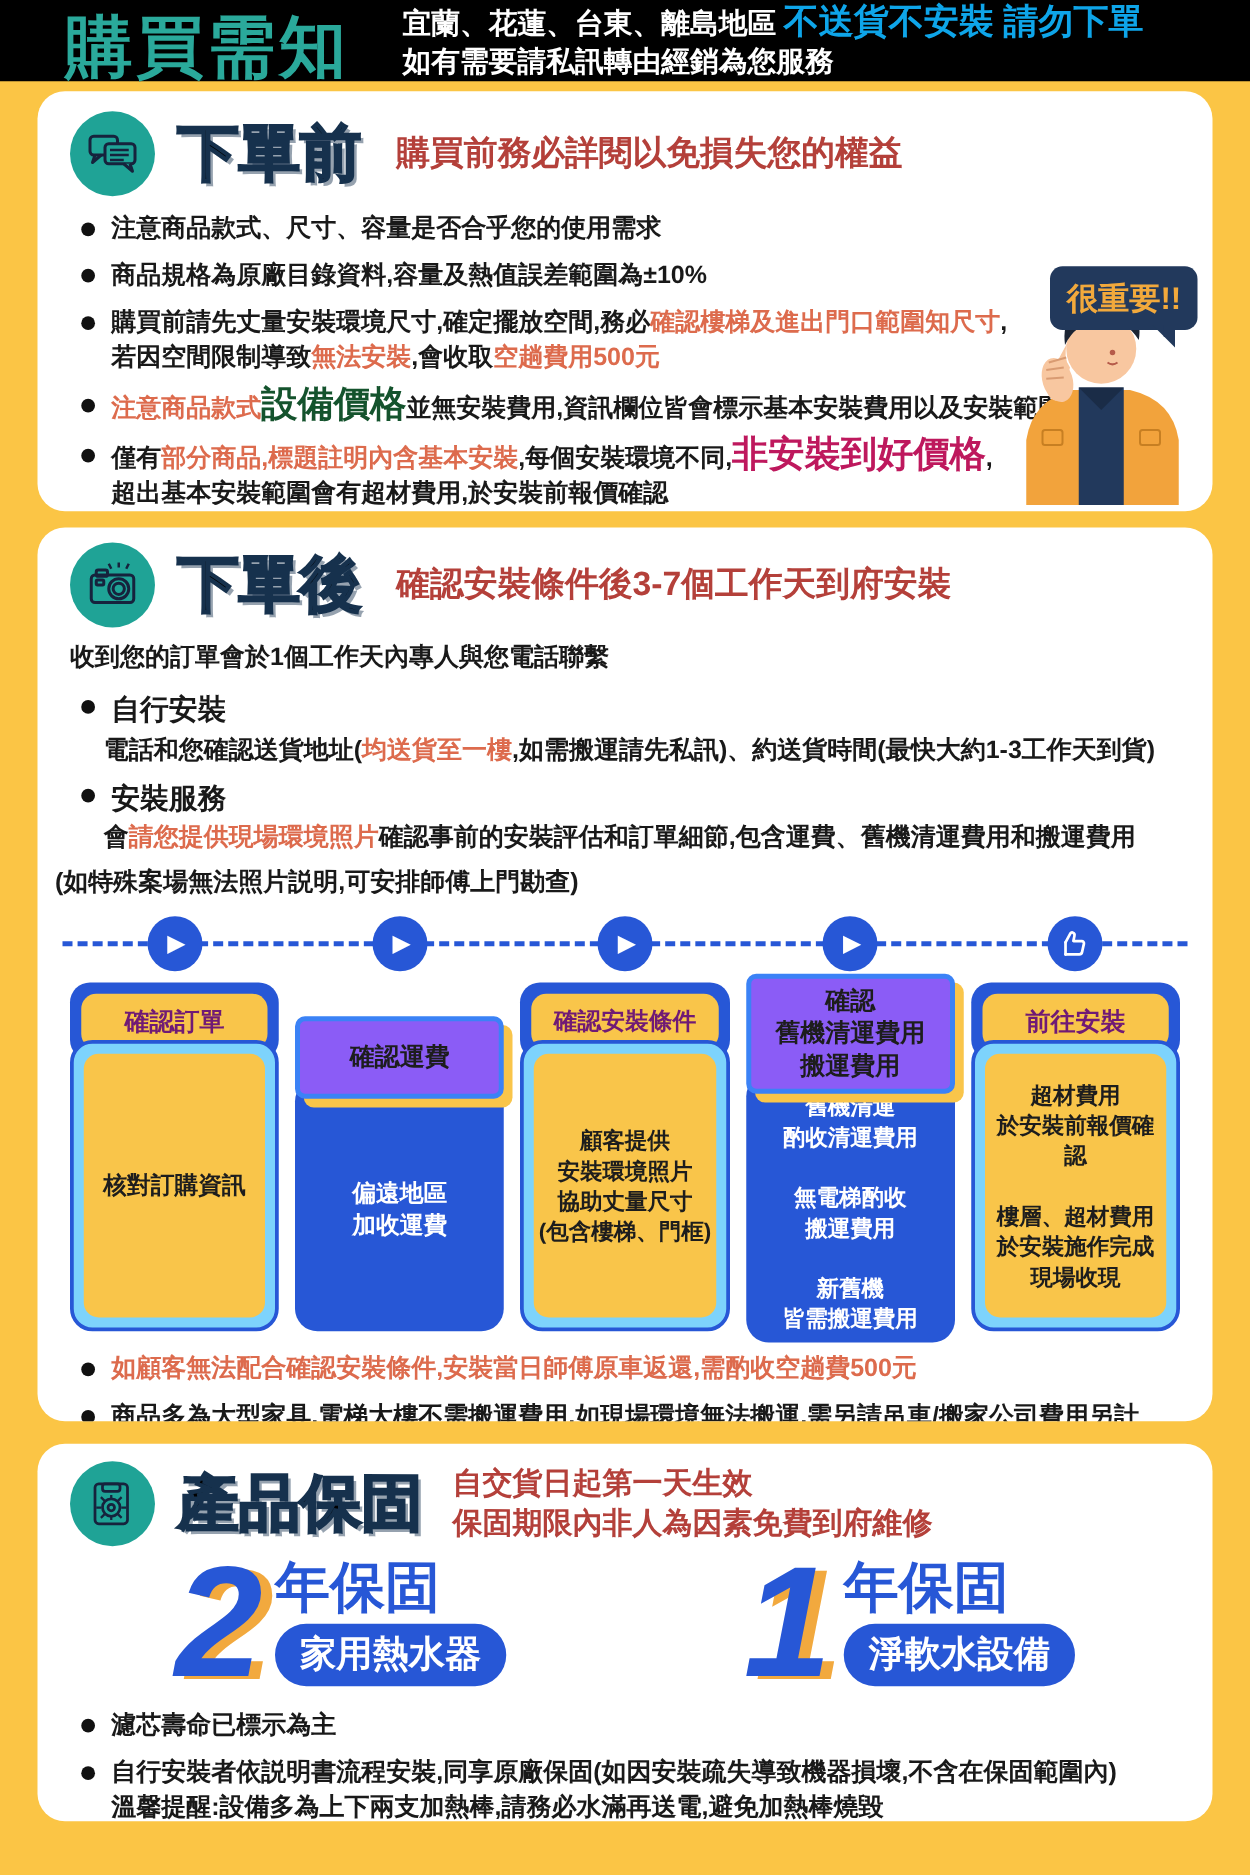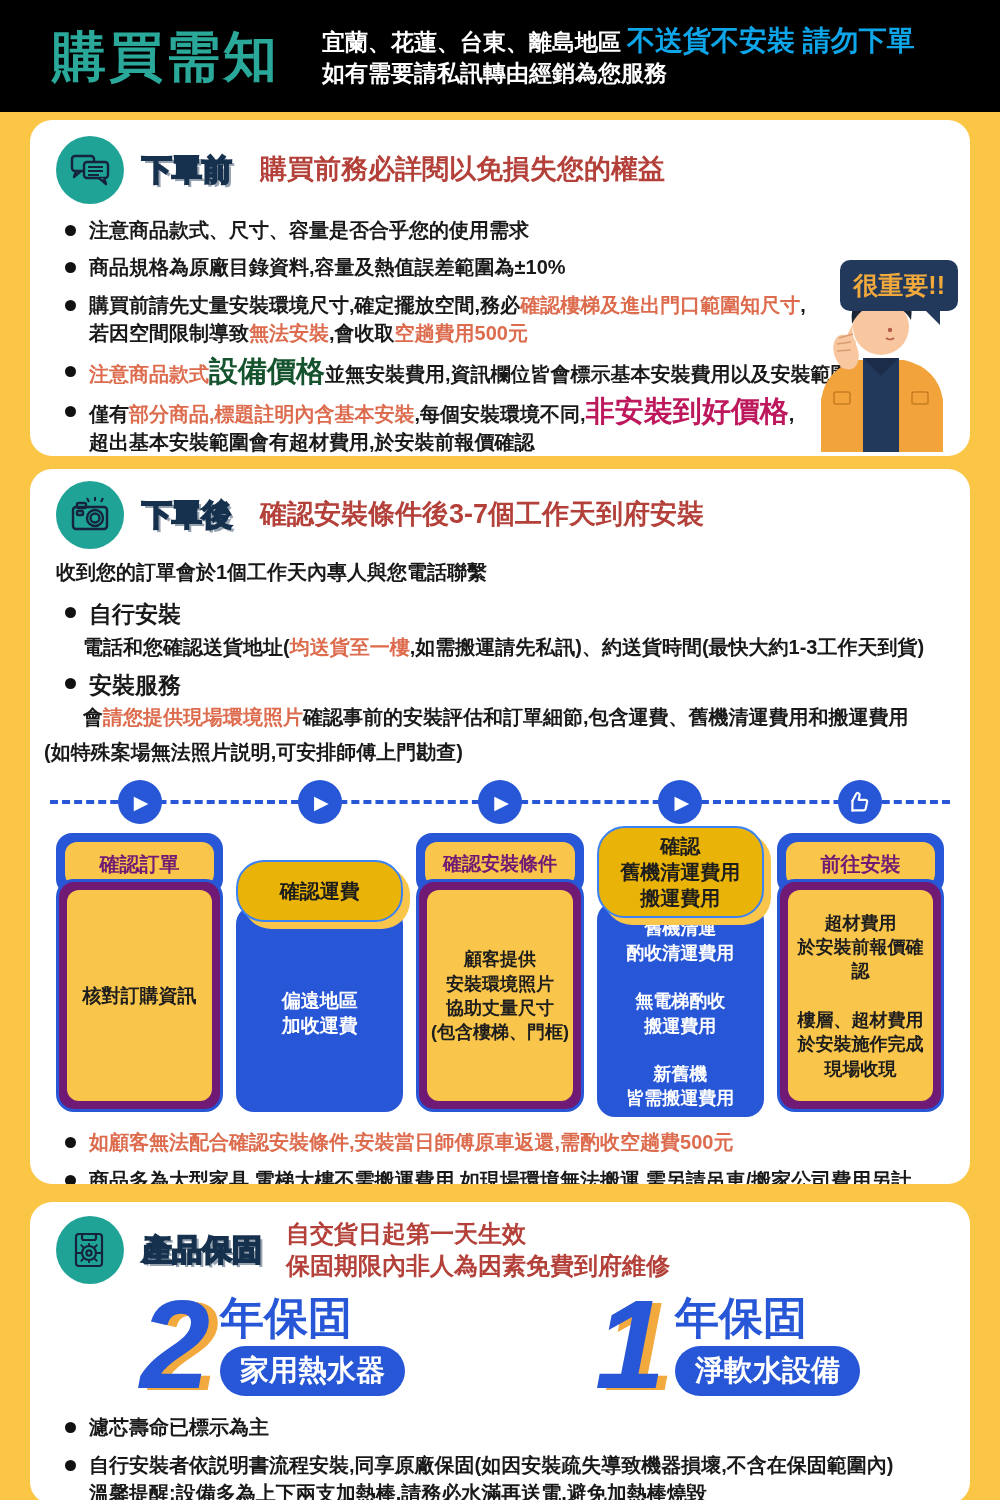--- a/index.html
+++ b/index.html
@@ -7,7 +7,7 @@
   .page{position:relative;width:1000px;height:1500px;background:#fbc545;overflow:hidden;}
 
   
-  .topbar{height:112px;background:#000;display:flex;align-items:center;padding-left:52px;box-sizing:border-box;}
+  .topbar{height:65px;background:#000;display:flex;align-items:flex-end;padding-left:52px;box-sizing:border-box;}
   .logo{font-size:54px;font-weight:900;color:#2aa99b;letter-spacing:3px;line-height:1;}
   .notice{margin-left:42px;line-height:1.3;}
   .notice .l1{font-size:23px;font-weight:700;color:#fff;}

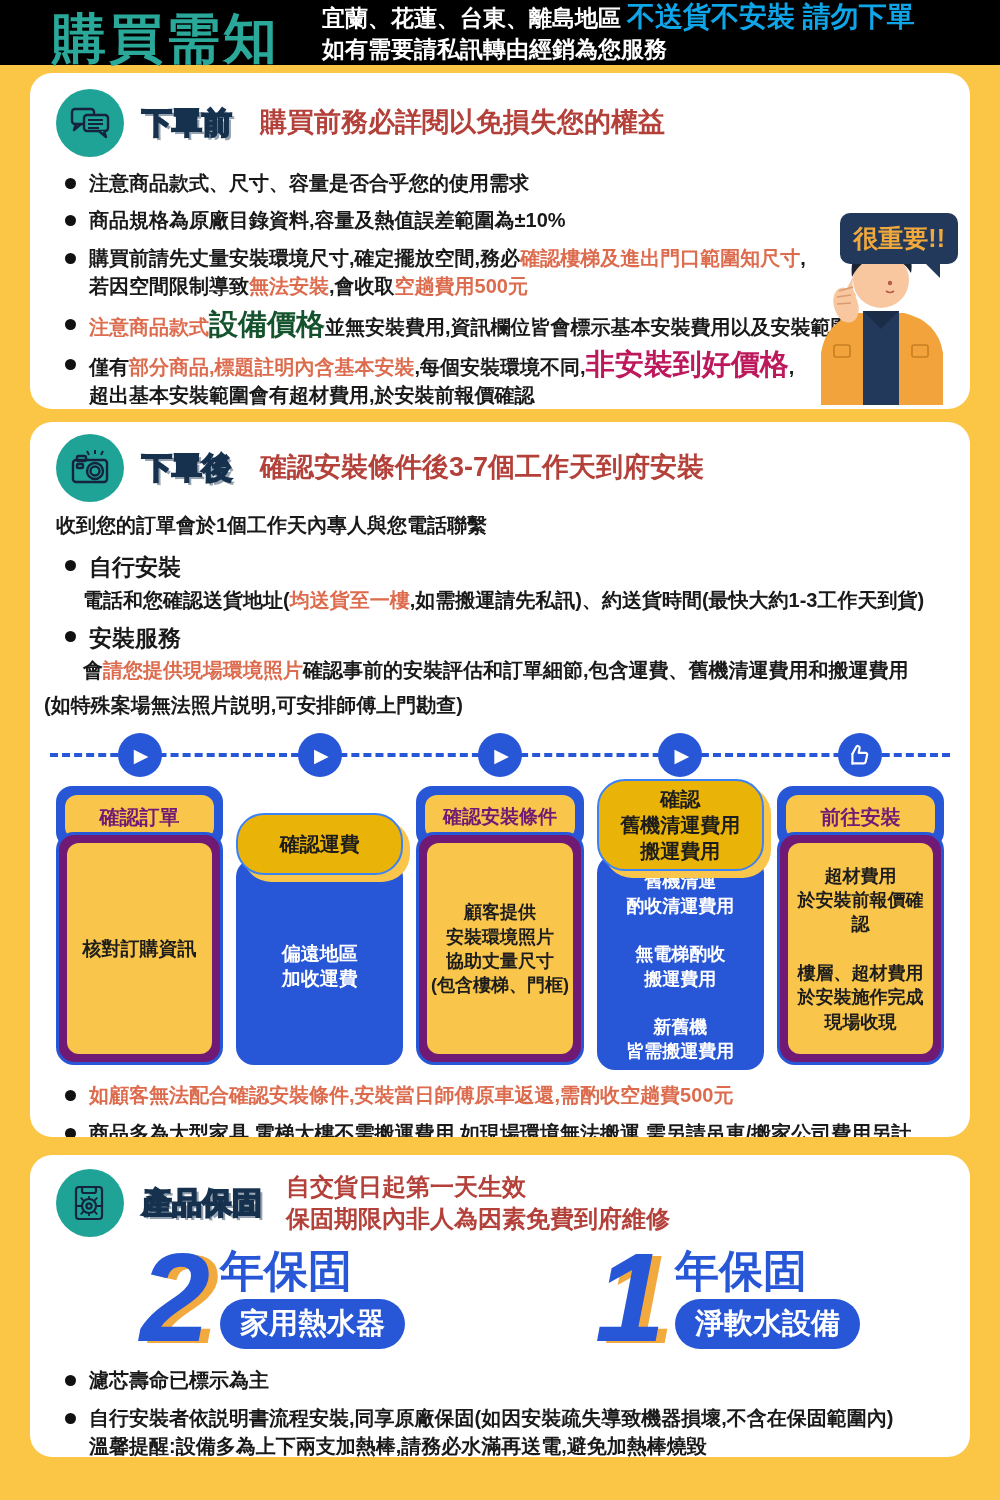--- a/index.html
+++ b/index.html
@@ -22,7 +22,7 @@
 
   .sec-head{display:flex;align-items:center;gap:18px;}
   .badge-icon{width:68px;height:68px;border-radius:50%;background:#1fa396;flex:none;display:flex;align-items:center;justify-content:center;}
-  .badge-text{font-size:30px;font-weight:900;color:#000000;-webkit-text-stroke:2px #16314d;text-shadow:3px 3px 0 rgba(22,49,77,.45);line-height:1;}
+  .badge-text{font-size:49px;font-weight:900;color:#000000;-webkit-text-stroke:2px #16314d;text-shadow:3px 3px 0 rgba(22,49,77,.45);line-height:1;}
   .sec-title{font-size:27px;font-weight:800;color:#b4403a;margin-left:10px;line-height:1.15;}
 
   

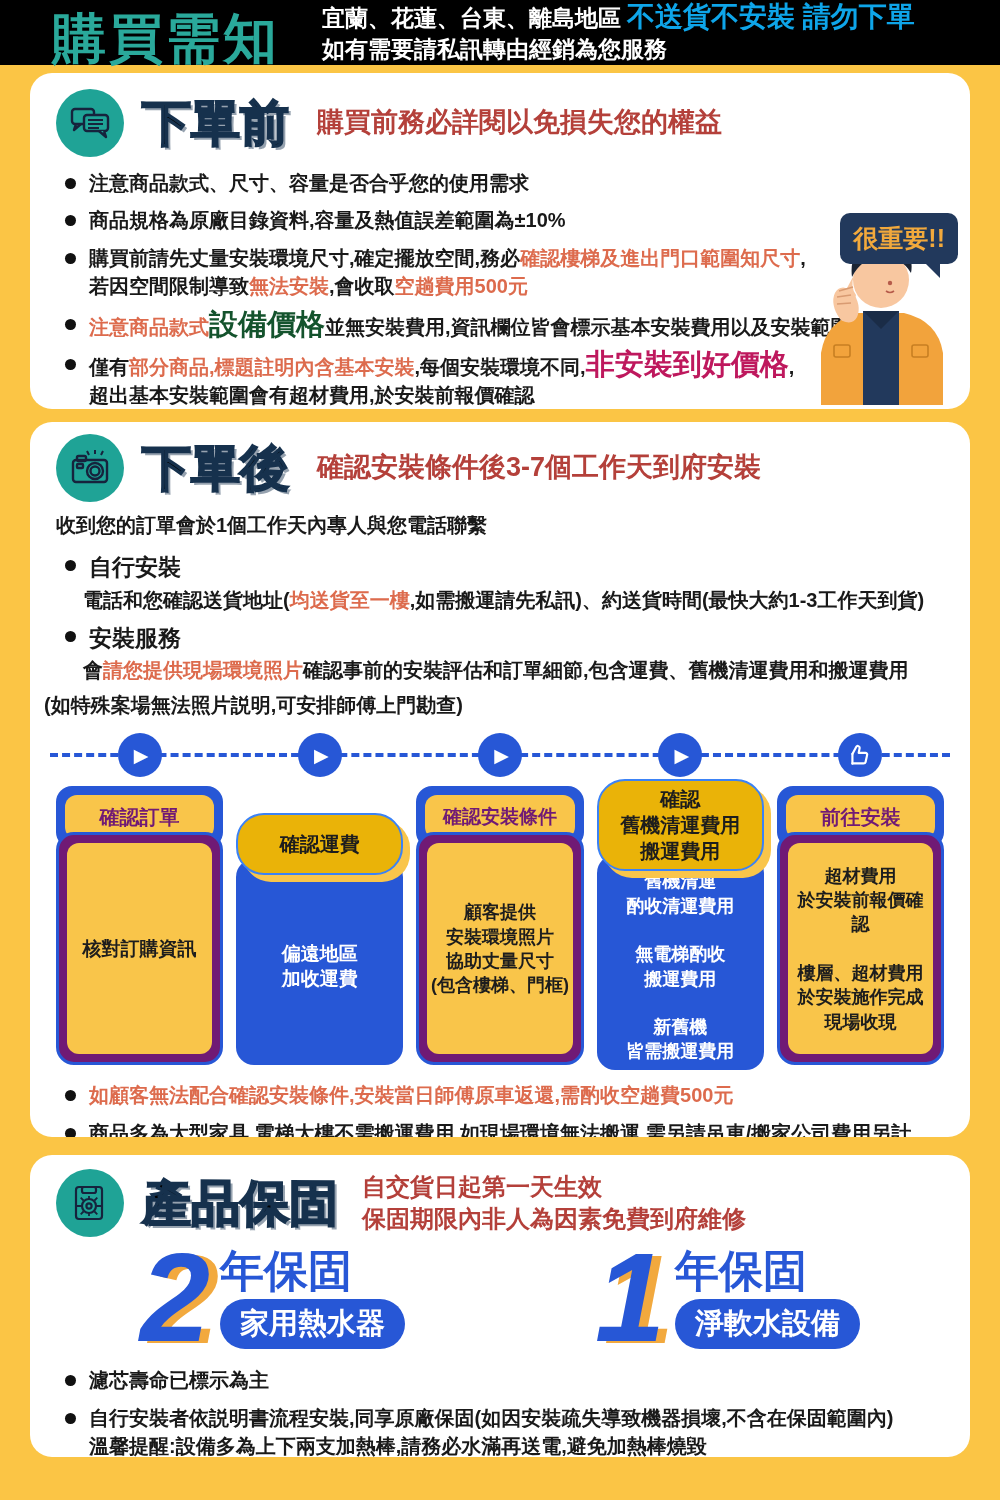--- a/index.html
+++ b/index.html
@@ -58,7 +58,7 @@
   .headA .hin{background:#f9c54a;border-radius:12px;min-height:44px;display:flex;align-items:center;justify-content:center;font-size:20px;font-weight:800;color:#701a75;text-align:center;}
   .bodyA{background:#701a75;border:3px solid #2757d6;border-radius:18px;padding:8px;margin-top:-16px;flex:1;display:flex;position:relative;z-index:3;}
   .bodyA .bin{background:#f9c54a;border-radius:12px;flex:1;display:flex;align-items:center;justify-content:center;text-align:center;font-size:19px;font-weight:800;color:#1d1d1d;line-height:1.35;padding:4px 2px;}
-  .headB{background:#eab308;border:2px solid #3b82f6;border-radius:28px;display:flex;align-items:center;justify-content:center;font-size:20px;font-weight:800;color:#1d1d1d;text-align:center;position:relative;z-index:3;box-shadow:7px 7px 0 #f9c54a;line-height:1.3;}
+  .headB{background:#8b5cf6;border:4px solid #3b82f6;border-radius:8px;display:flex;align-items:center;justify-content:center;font-size:20px;font-weight:800;color:#1d1d1d;text-align:center;position:relative;z-index:3;box-shadow:7px 7px 0 #f9c54a;line-height:1.3;}
   .headB2{margin-top:36px;min-height:58px;}
   .headB4{margin-top:2px;padding:5px 0;}
   .bodyB{background:#2757d6;border-radius:18px;color:#fff;font-size:19px;font-weight:800;text-align:center;flex:1;display:flex;align-items:center;justify-content:center;margin-top:-16px;position:relative;z-index:1;line-height:1.35;padding:14px 2px 6px;}

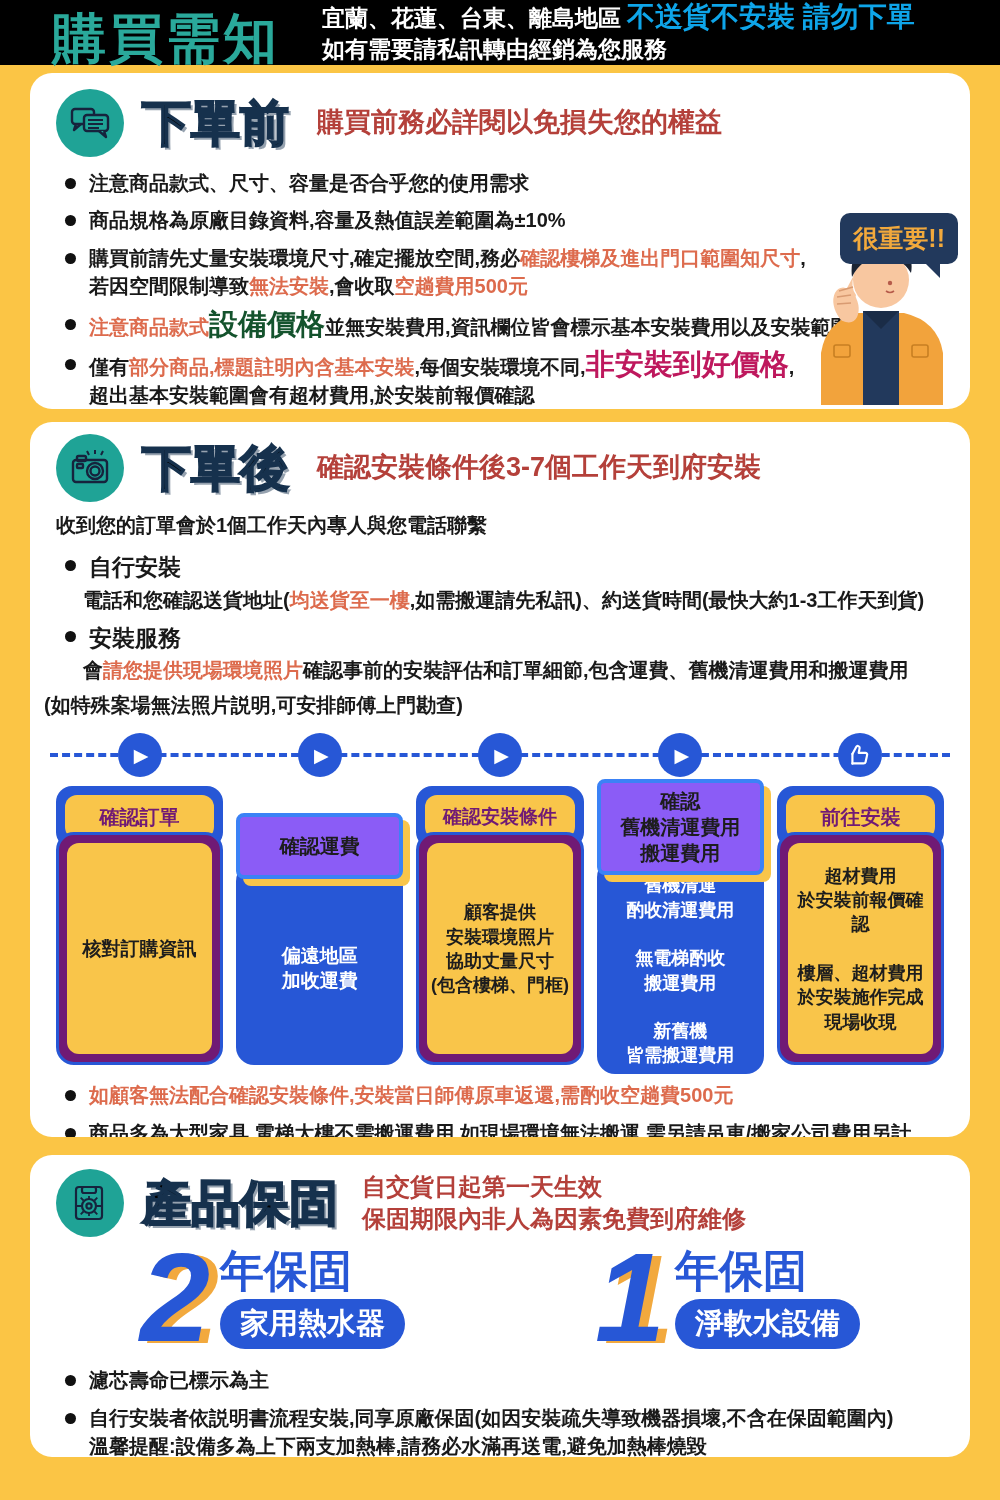--- a/index.html
+++ b/index.html
@@ -56,7 +56,7 @@
   .pre{white-space:pre-line;}
   .headA{background:#2757d6;border-radius:16px;padding:9px;margin-top:9px;position:relative;z-index:1;}
   .headA .hin{background:#f9c54a;border-radius:12px;min-height:44px;display:flex;align-items:center;justify-content:center;font-size:20px;font-weight:800;color:#701a75;text-align:center;}
-  .bodyA{background:#701a75;border:3px solid #2757d6;border-radius:18px;padding:8px;margin-top:-16px;flex:1;display:flex;position:relative;z-index:3;}
+  .bodyA{background:#7dd3fc;border:3px solid #2757d6;border-radius:18px;padding:8px;margin-top:-16px;flex:1;display:flex;position:relative;z-index:3;}
   .bodyA .bin{background:#f9c54a;border-radius:12px;flex:1;display:flex;align-items:center;justify-content:center;text-align:center;font-size:19px;font-weight:800;color:#1d1d1d;line-height:1.35;padding:4px 2px;}
   .headB{background:#8b5cf6;border:4px solid #3b82f6;border-radius:8px;display:flex;align-items:center;justify-content:center;font-size:20px;font-weight:800;color:#1d1d1d;text-align:center;position:relative;z-index:3;box-shadow:7px 7px 0 #f9c54a;line-height:1.3;}
   .headB2{margin-top:36px;min-height:58px;}

